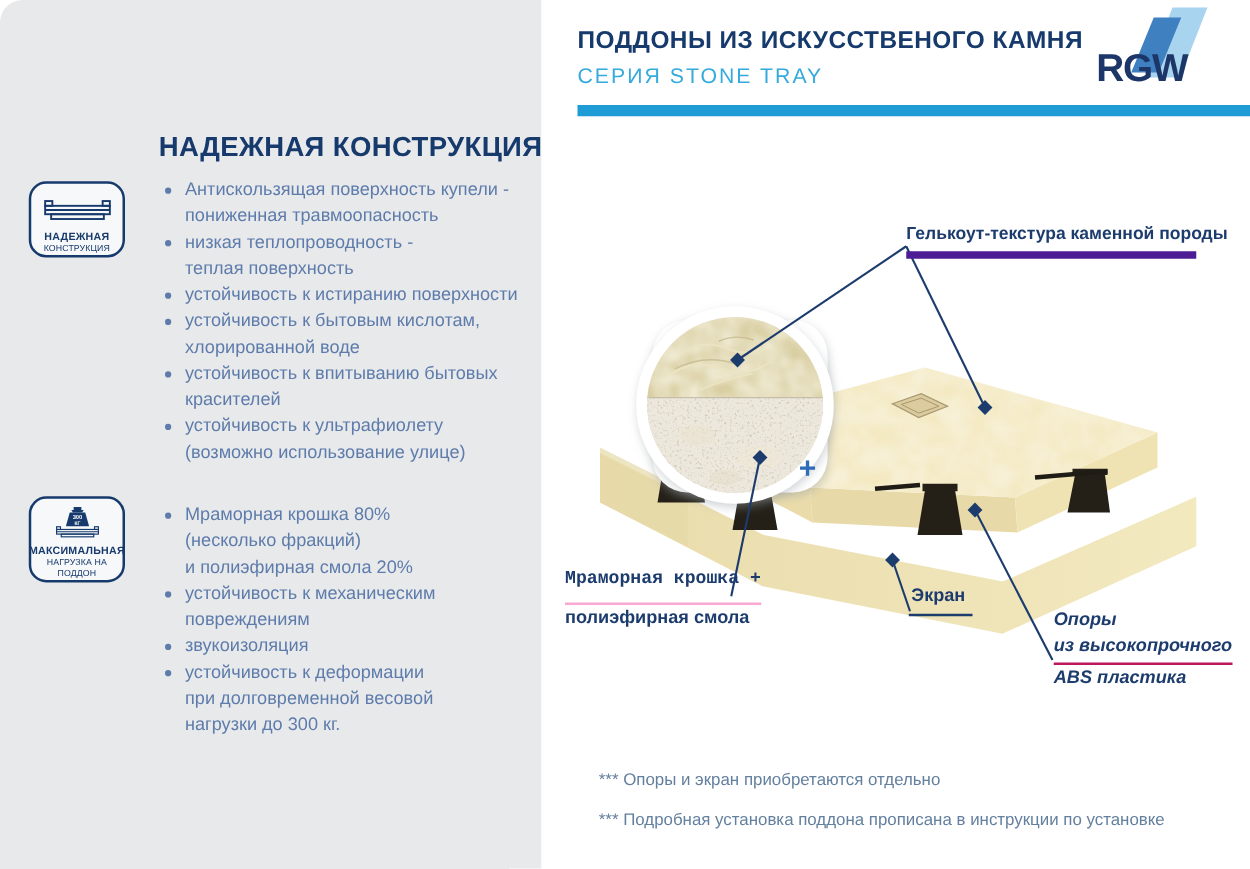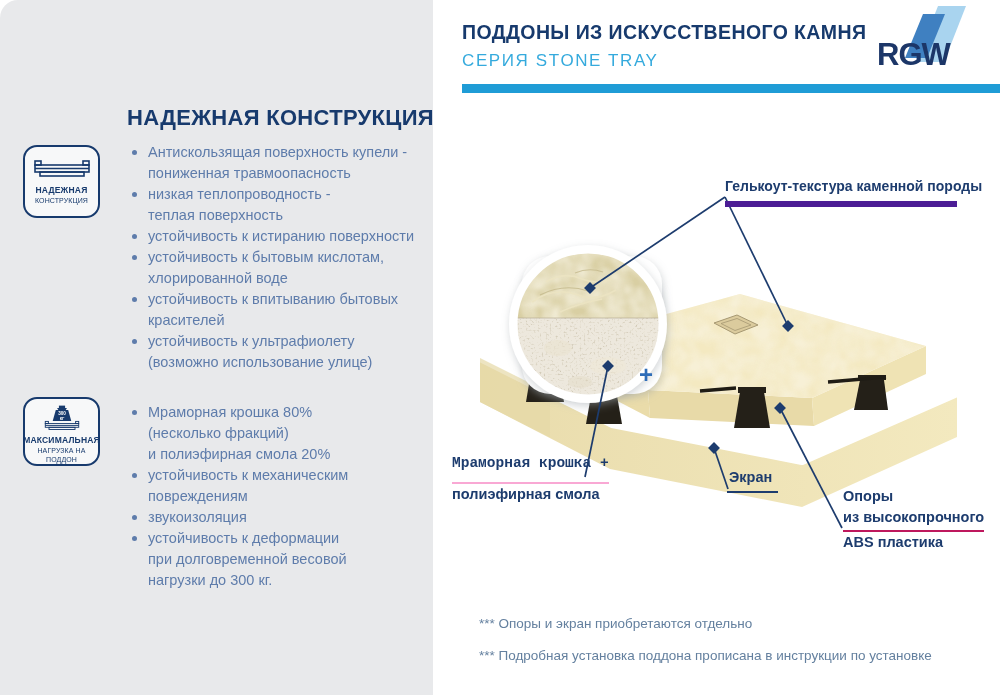--- a/index.html
+++ b/index.html
@@ -42,7 +42,7 @@
     background:#f7f8f9;box-sizing:border-box;display:flex;flex-direction:column;
     align-items:center;justify-content:flex-start;padding-top:10px;
   }
-  .badge-1{top:145px;height:73px;}
+  .badge-1{top:145px;height:61px;}
   .badge-2{top:397px;height:69px;padding-top:6px;}
   .badge-label{margin-top:5px;text-align:center;color:#173a6d;line-height:9px;}
   .badge-label .b1{display:block;font-size:8.5px;font-weight:bold;letter-spacing:.2px;}

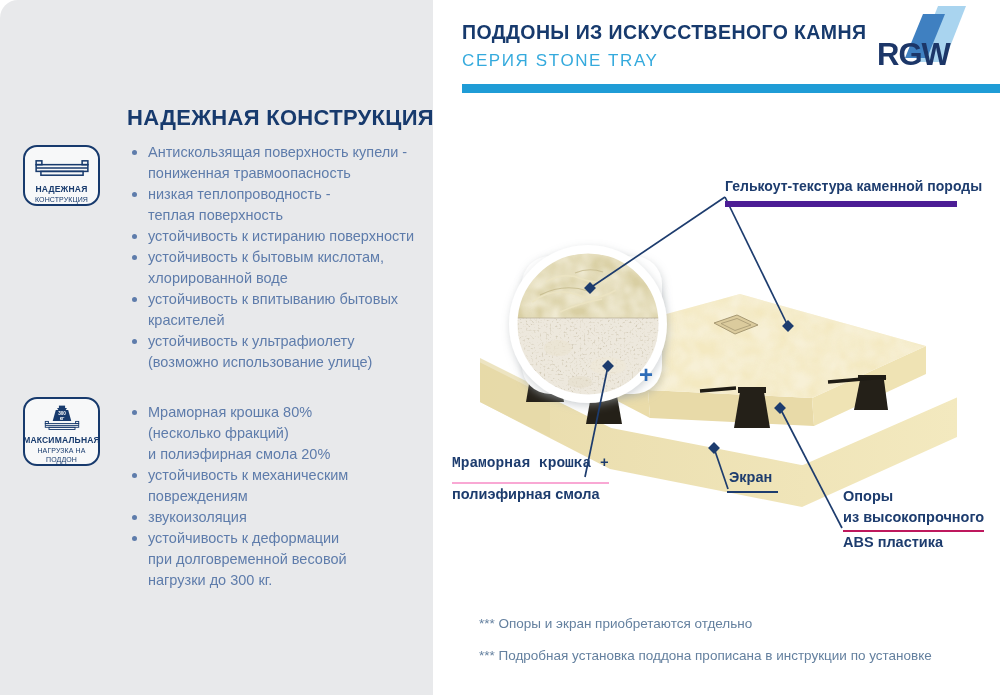--- a/index.html
+++ b/index.html
@@ -55,7 +55,7 @@
   .c2{left:452px;top:452px;}
   .c2 .u{display:inline-block;border-bottom:2px solid #f9a8d4;padding-bottom:8px;font-family:Liberation Mono, monospace;}
   .c3{left:727px;top:467px;border-bottom:2px solid #1d3c6e;padding:0 6px 3px 2px;}
-  .c4{left:843px;top:486px;}
+  .c4{left:843px;top:486px;font-style:italic;}
   .c4 .u{display:inline-block;border-bottom:2px solid #be185d;padding-bottom:2px;}
   .plus{position:absolute;left:639px;top:361px;font-size:24px;font-weight:bold;color:#2f6db8;}
   

